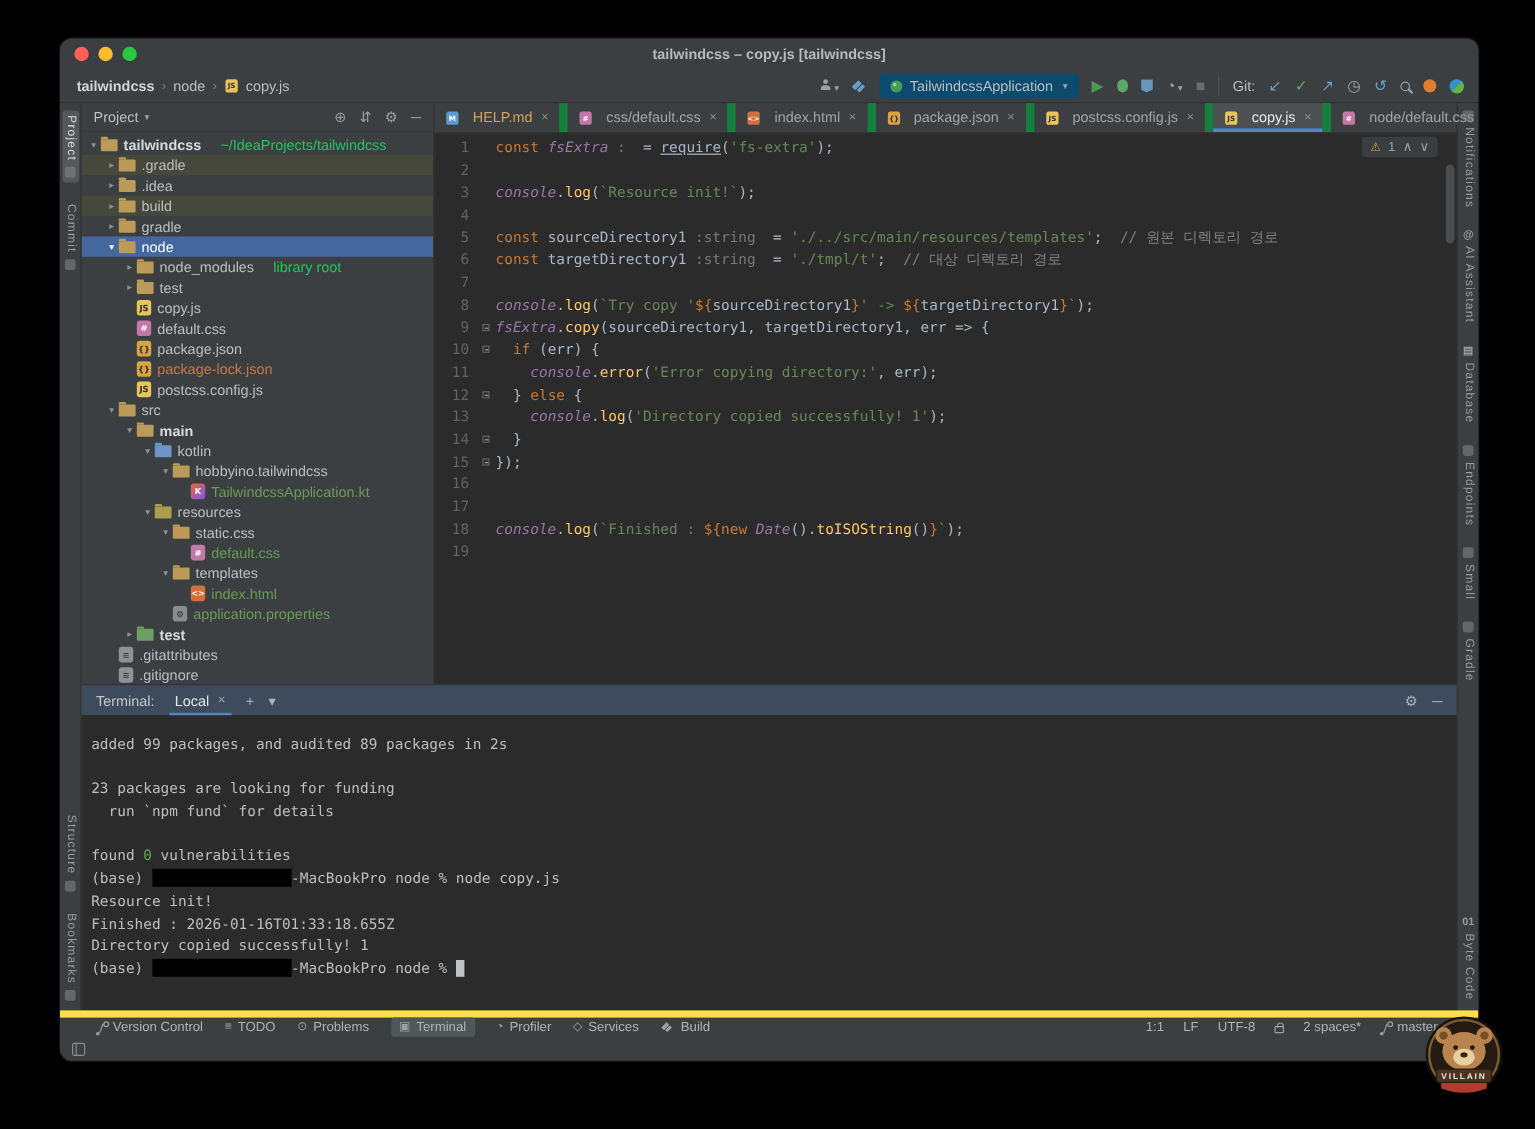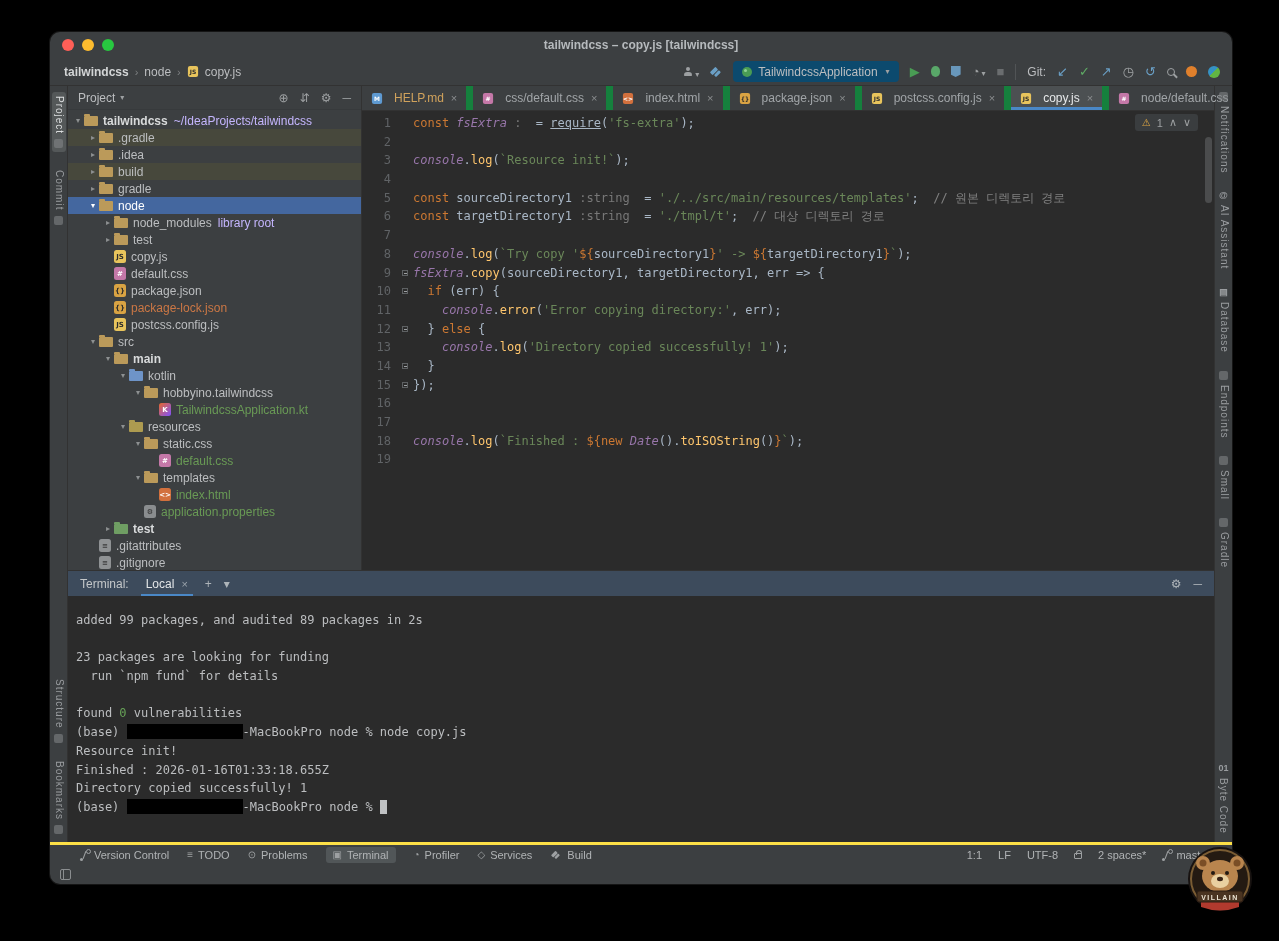--- a/index.html
+++ b/index.html
@@ -78,7 +78,7 @@
   .tlabel.bold{font-weight:bold;color:#d8dadb}
   .tlabel.green{color:#699a55}
   .tlabel.orange{color:#cb7745}
-  .suffix{color:#c4b5fd;margin-left:6px}
+  .suffix{color:#22c55e;margin-left:16px}
   
   .editor{flex:1;display:flex;flex-direction:column;min-width:0;background:#2b2b2b}
   .tabbar{height:25px;flex:none;background:#3c3f41;display:flex;align-items:stretch;border-bottom:1px solid #323232}

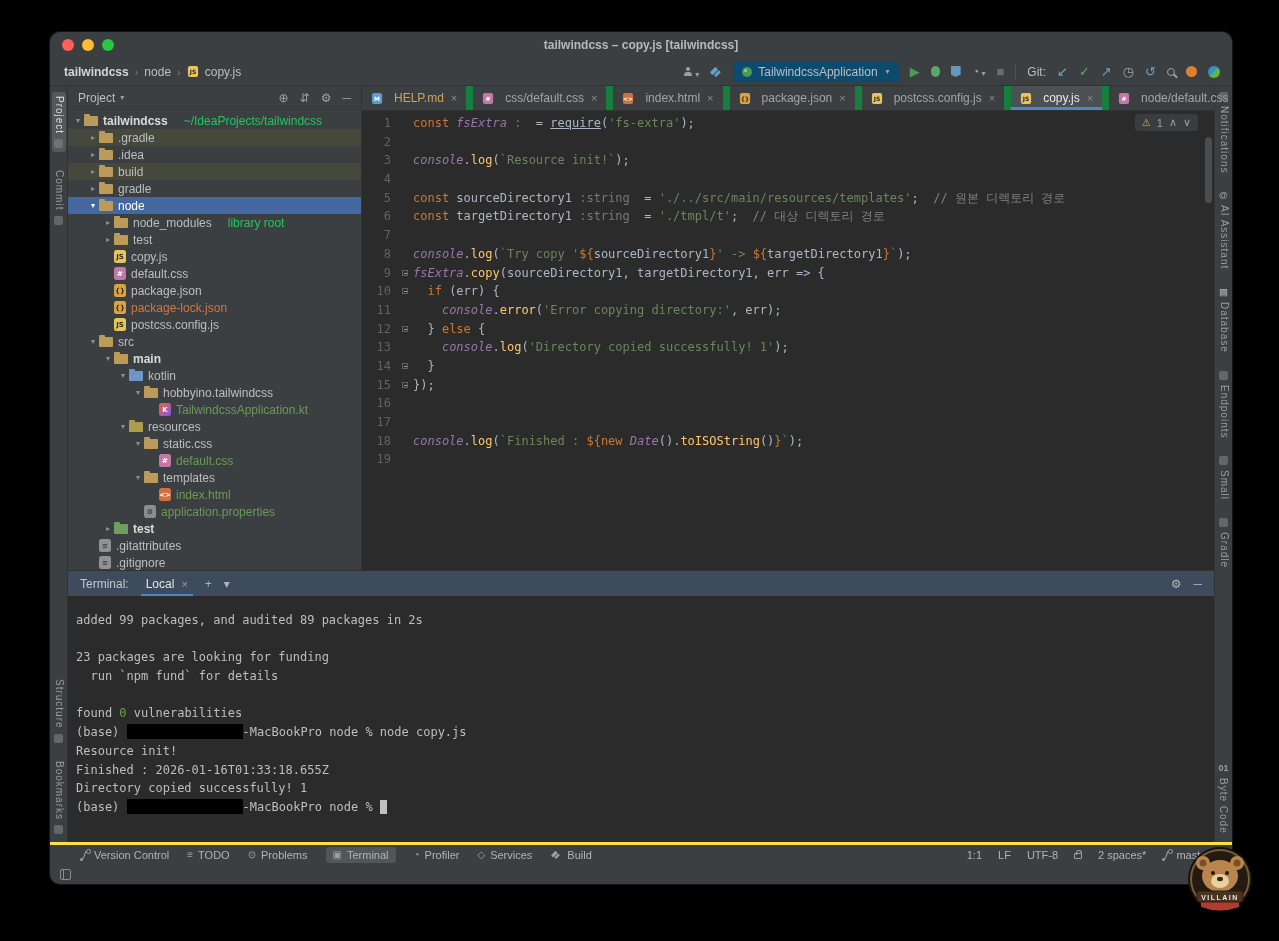--- a/index.html
+++ b/index.html
@@ -123,7 +123,7 @@
   .tt-cursor{display:inline-block;width:7px;height:14px;background:#bfc1c3;vertical-align:text-bottom}
   
   .statusbar{height:22px;flex:none;display:flex;align-items:center;gap:18px;padding:0 14px 0 30px;
-    font-size:11px;color:#b0b3b5;border-top:3px solid #fde047}
+    font-size:11px;color:#b0b3b5;border-top:6px solid #fde047}
   .sitem{display:flex;align-items:center;gap:5px}
   .sitem.active{background:#515658;border-radius:3px;padding:2px 7px}
   .sglyph{font-size:10px;color:#9da0a2;line-height:1}

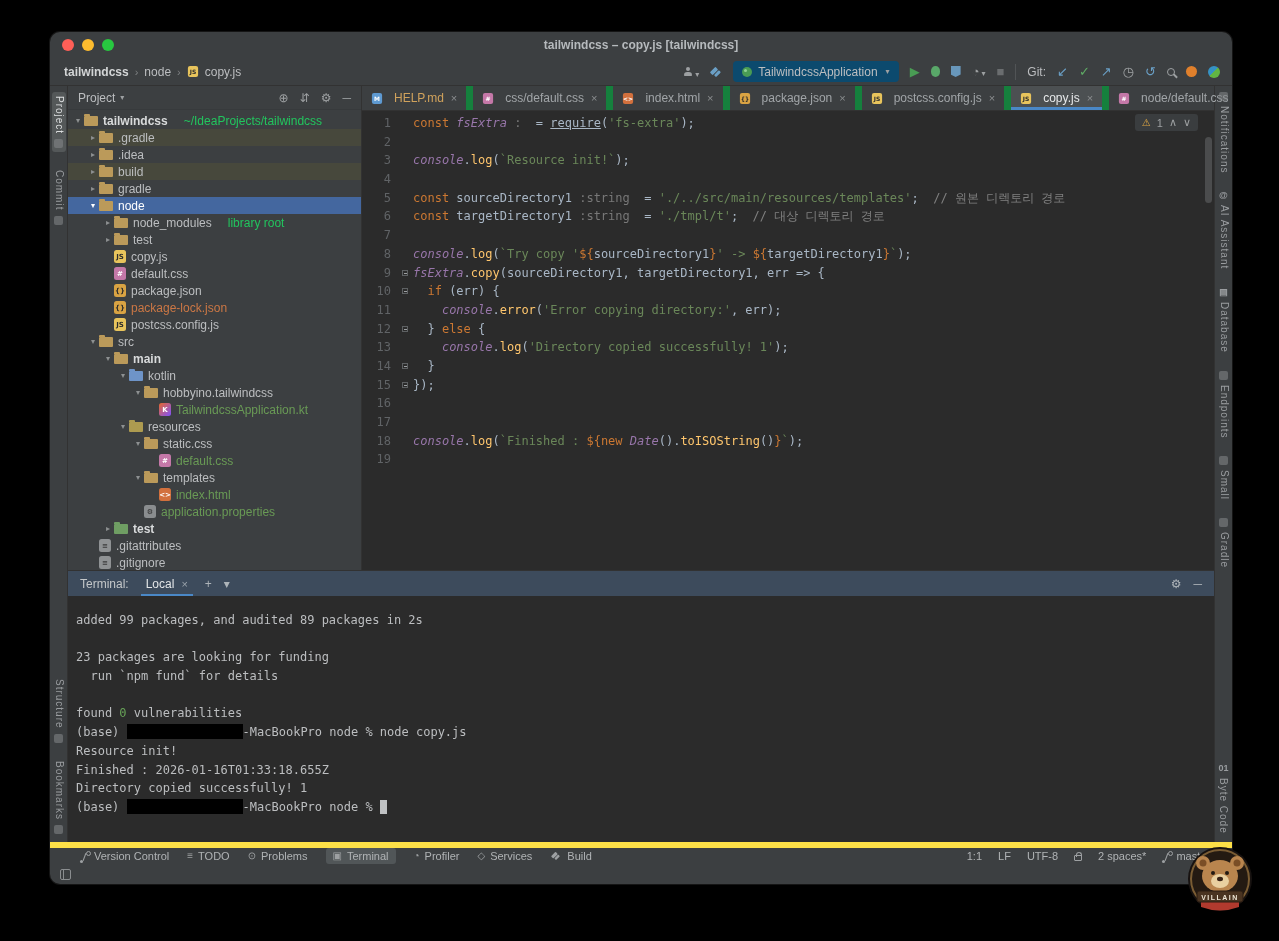--- a/index.html
+++ b/index.html
@@ -127,7 +127,7 @@
   .sitem{display:flex;align-items:center;gap:5px}
   .sitem.active{background:#515658;border-radius:3px;padding:2px 7px}
   .sglyph{font-size:10px;color:#9da0a2;line-height:1}
-  .sright{margin-left:auto;display:flex;align-items:center;gap:16px;margin-right:8px}
+  .sright{margin-left:auto;display:flex;align-items:center;gap:16px;margin-right:20px}
   .ic-branch{position:relative;width:9px;height:11px;display:inline-block;color:#9da0a2}
   .ic-branch::before{content:'';position:absolute;left:4px;top:2px;width:1px;height:8px;background:currentColor;transform:rotate(20deg)}
   .ic-branch::after{content:'';position:absolute;left:6px;top:0;width:3px;height:3px;border:1px solid currentColor;border-radius:50%;

